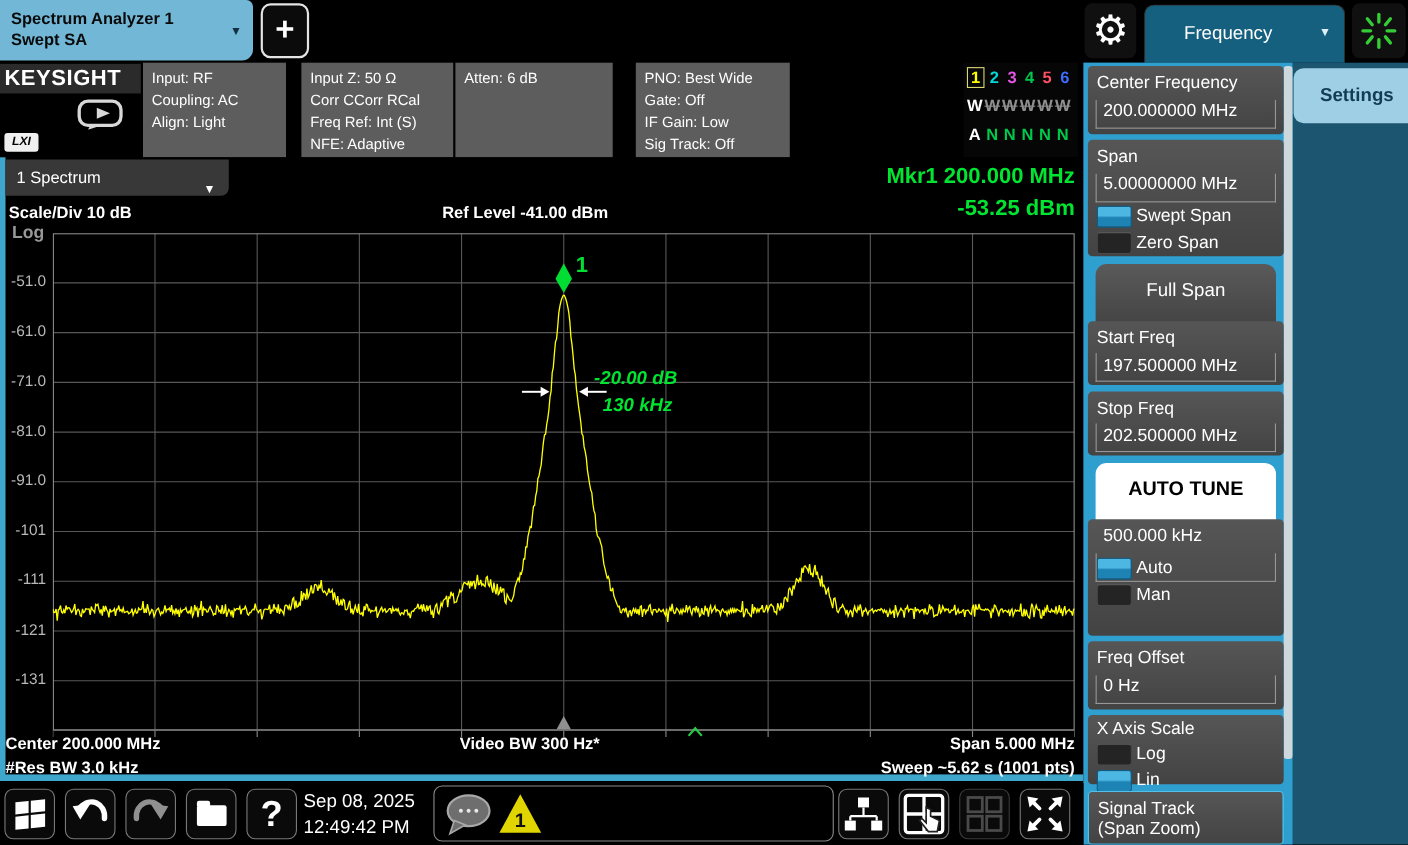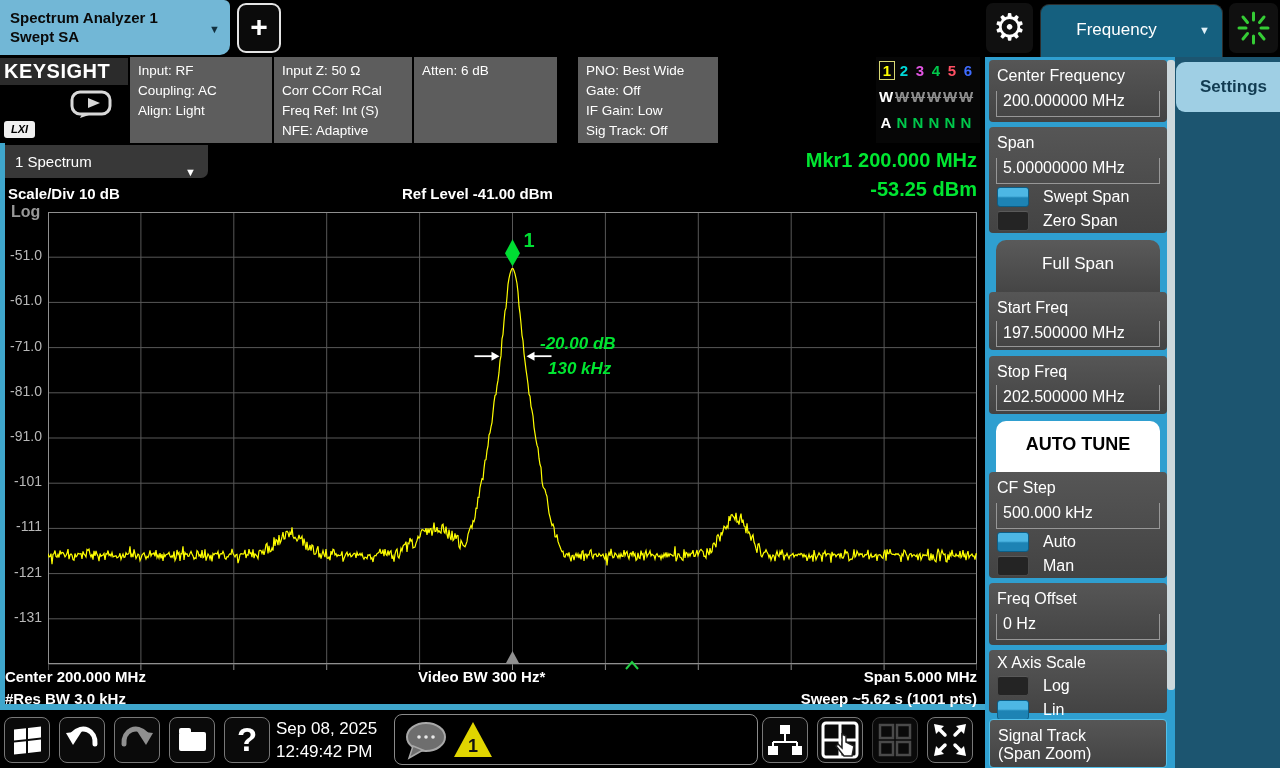--- a/index.html
+++ b/index.html
@@ -139,7 +139,7 @@
   </div>
   <div class="abs lxi">LXI</div>
 
-  <div class="abs icol" style="left:130px;width:142px;">
+  <div class="abs icol" style="left:130px;width:130px;">
     <div>Input: RF</div>
     <div>Coupling: AC</div>
     <div>Align: Light</div>

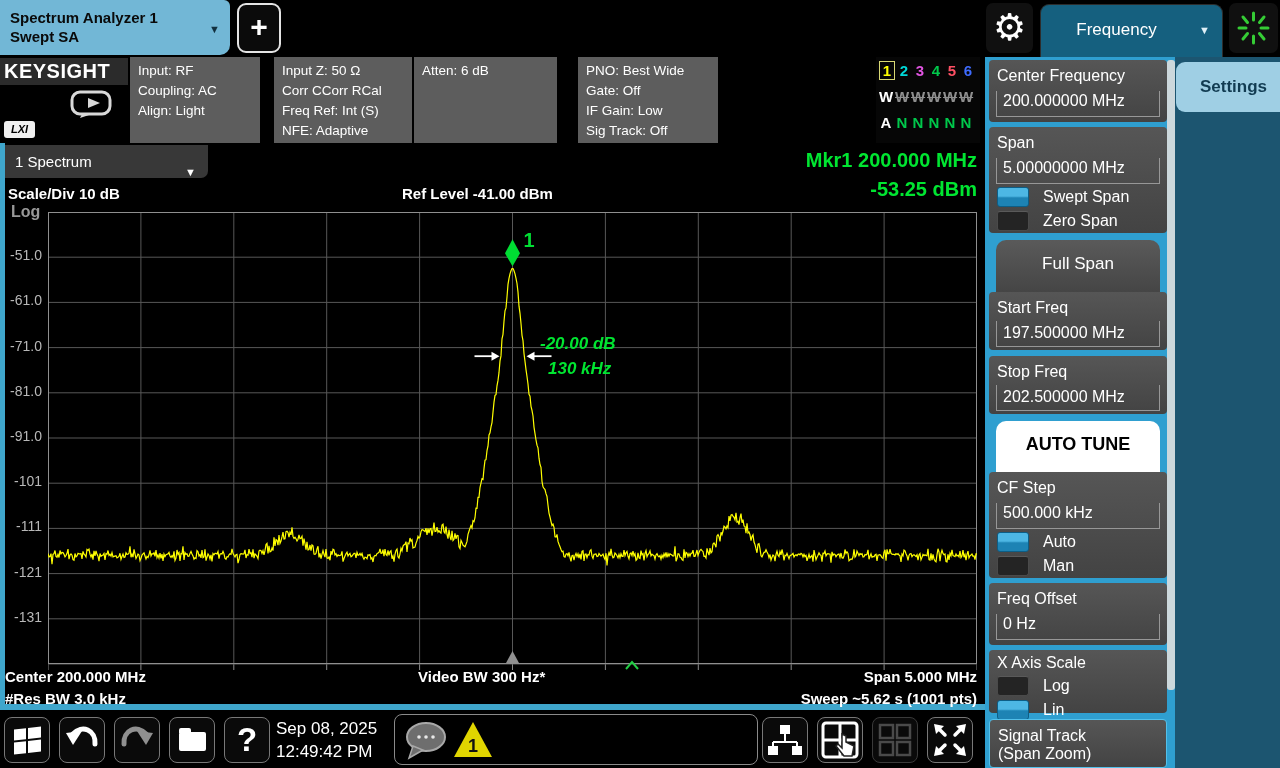--- a/index.html
+++ b/index.html
@@ -64,7 +64,7 @@
   .mbtn .val{font-size:16px;padding:7px 8px 0 14px;}
   .uline{position:absolute;left:7px;right:7px;height:25px;border-left:1px solid #979797;
          border-right:1px solid #979797;border-bottom:1px solid #979797;}
-  .togrow{display:flex;align-items:center;gap:14px;padding:2px 0 0 8px;height:20px;margin-top:2px;}
+  .togrow{display:flex;align-items:center;gap:4px;padding:2px 0 0 8px;height:20px;margin-top:2px;}
   .tog{width:30px;height:18px;border-radius:3px;flex:0 0 auto;}
   .tog.on{background:linear-gradient(#4db7e4 45%,#1d83b4 55%);border:1px solid #0d5e86;}
   .tog.off{background:#242424;border:1px solid #4a4a4a;border-top-color:#5a5a5a;}

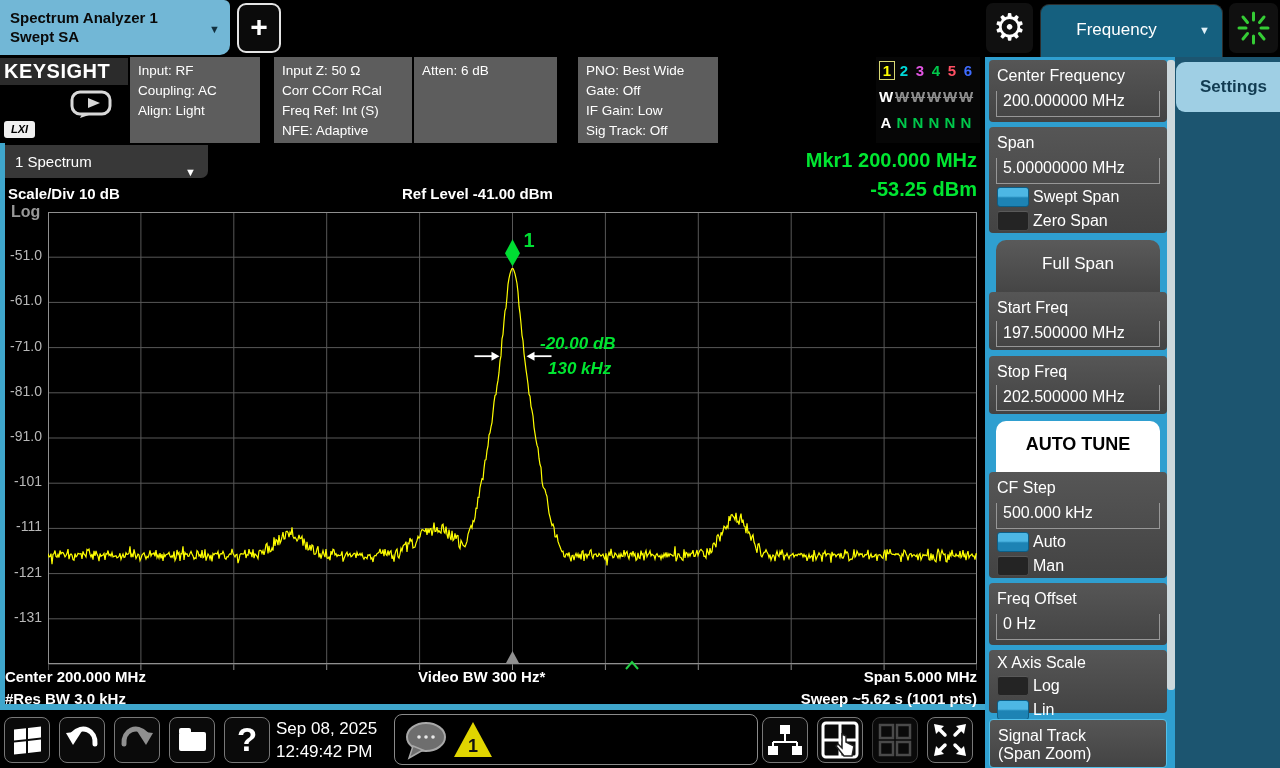--- a/index.html
+++ b/index.html
@@ -307,7 +307,6 @@
   <div class="abs round-btn autotune" style="top:421px;">AUTO TUNE</div>
 
   <div class="abs mbtn" style="top:472px;height:106px;">
-    <div class="lab">CF Step</div>
     <div class="val">500.000 kHz</div>
     <div class="uline" style="top:31px;"></div>
     <div class="togrow" style="margin-top:8px;">

